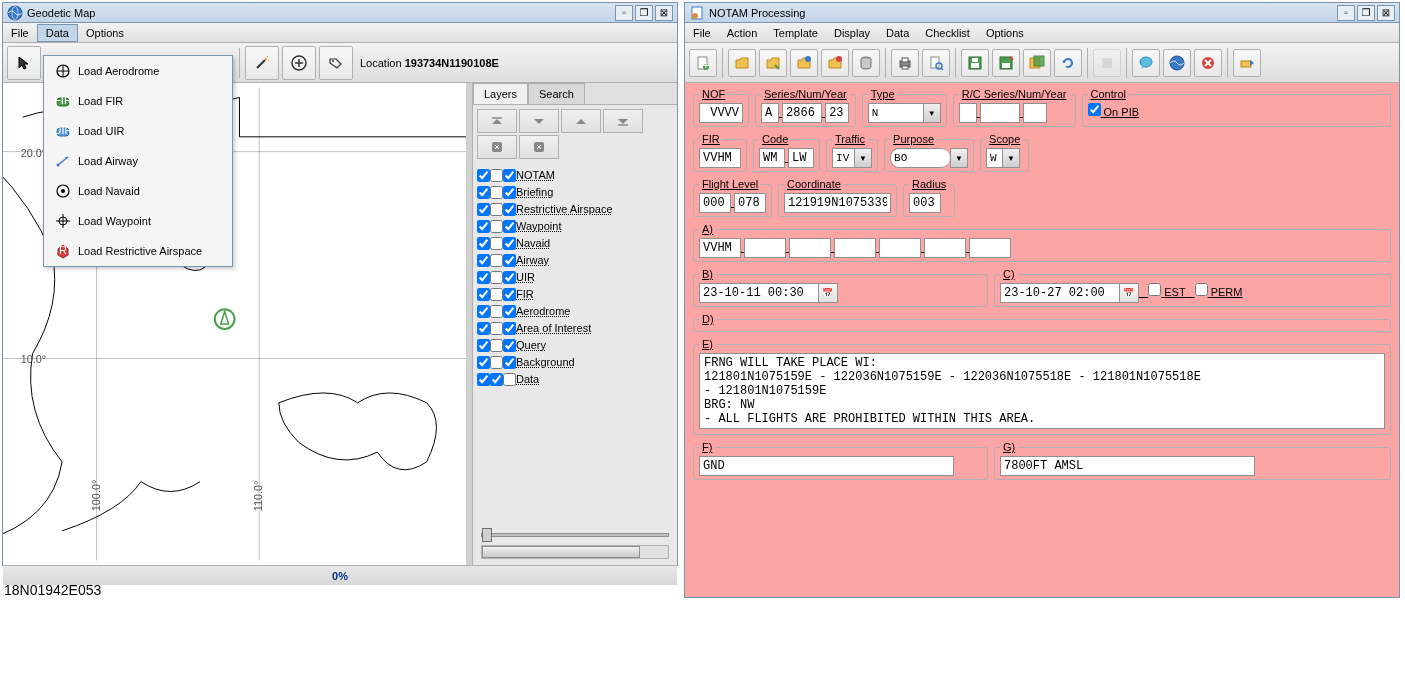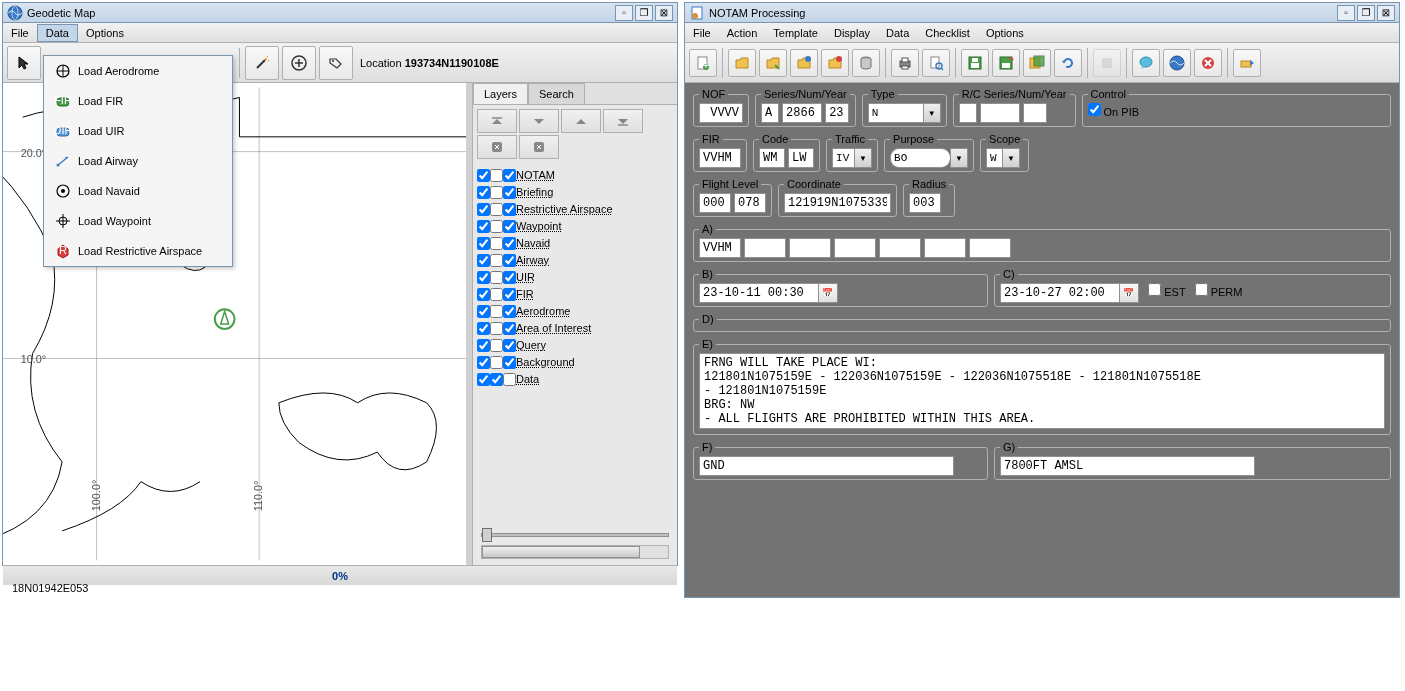--- a/index.html
+++ b/index.html
@@ -44,7 +44,7 @@
 .combo { display: inline-flex; }
 .combo-input { border: 1px solid #909090; border-right: none; background: #fff; padding: 2px 3px; height: 20px; font-family: 'Courier New', monospace; }
 .combo-btn { width: 18px; height: 20px; border: 1px solid #909090; background: linear-gradient(#f0f0f0, #d0d0d0); cursor: pointer; display: flex; align-items: center; justify-content: center; font-size: 8px; }
-.notam-body { padding: 2px; background: #737373; height: calc(100% - 80px); overflow: auto; }
+.notam-body { padding: 2px; background: #fca5a5; height: calc(100% - 80px); overflow: auto; text-decoration: underline; }
 .textarea { border: 1px solid #909090; background: #fff; padding: 2px 4px; font-family: 'Courier New', monospace; font-size: 12px; width: 100%; resize: none; white-space: pre; }
 .date-btn { width: 20px; height: 20px; border: 1px solid #909090; background: linear-gradient(#f8f8f8, #e0e0e0); display: inline-flex; align-items: center; justify-content: center; cursor: pointer; font-size: 9px; margin-left: -1px; }
 .slider-area { padding: 4px; }

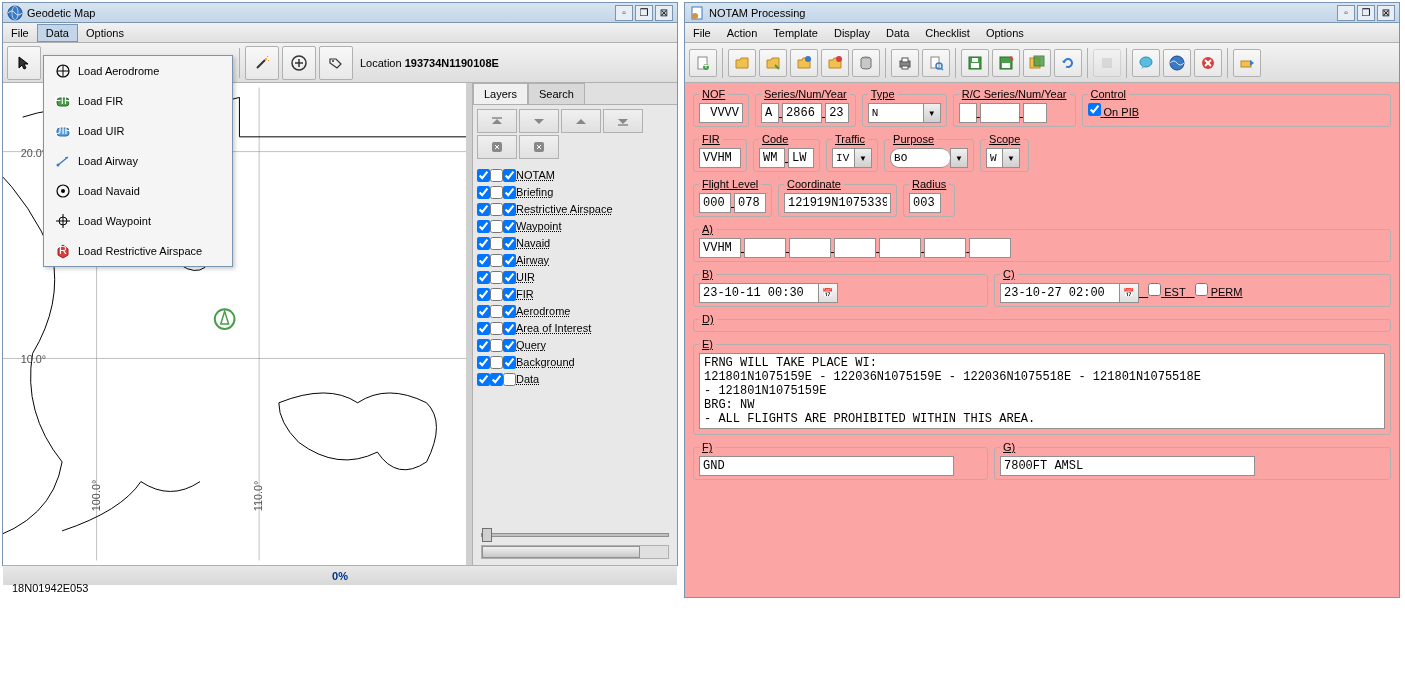--- a/index.html
+++ b/index.html
@@ -36,7 +36,7 @@
 .layer-row input[type=checkbox] { width: 13px; height: 13px; }
 .layer-label { text-decoration: underline dotted; cursor: pointer; }
 .statusbar { height: 20px; background: linear-gradient(#e8e8e8, #d8d8d8); border-top: 1px solid #b0b0b0; display: flex; align-items: center; justify-content: center; color: #003388; font-weight: bold; }
-.coord-text { position: absolute; left: 12px; top: 582px; font-size: 11px; color: #000; }
+.coord-text { position: absolute; left: 4px; top: 582px; font-size: 14px; color: #000; }
 fieldset { border: 1px solid #b0b0b0; border-radius: 3px; padding: 3px 5px; margin: 1px 2px; display: inline-block; vertical-align: top; }
 legend { font-size: 11px; padding: 0 3px; color: #000; }
 .field-row { display: flex; flex-wrap: wrap; padding: 2px 4px; gap: 2px; }

